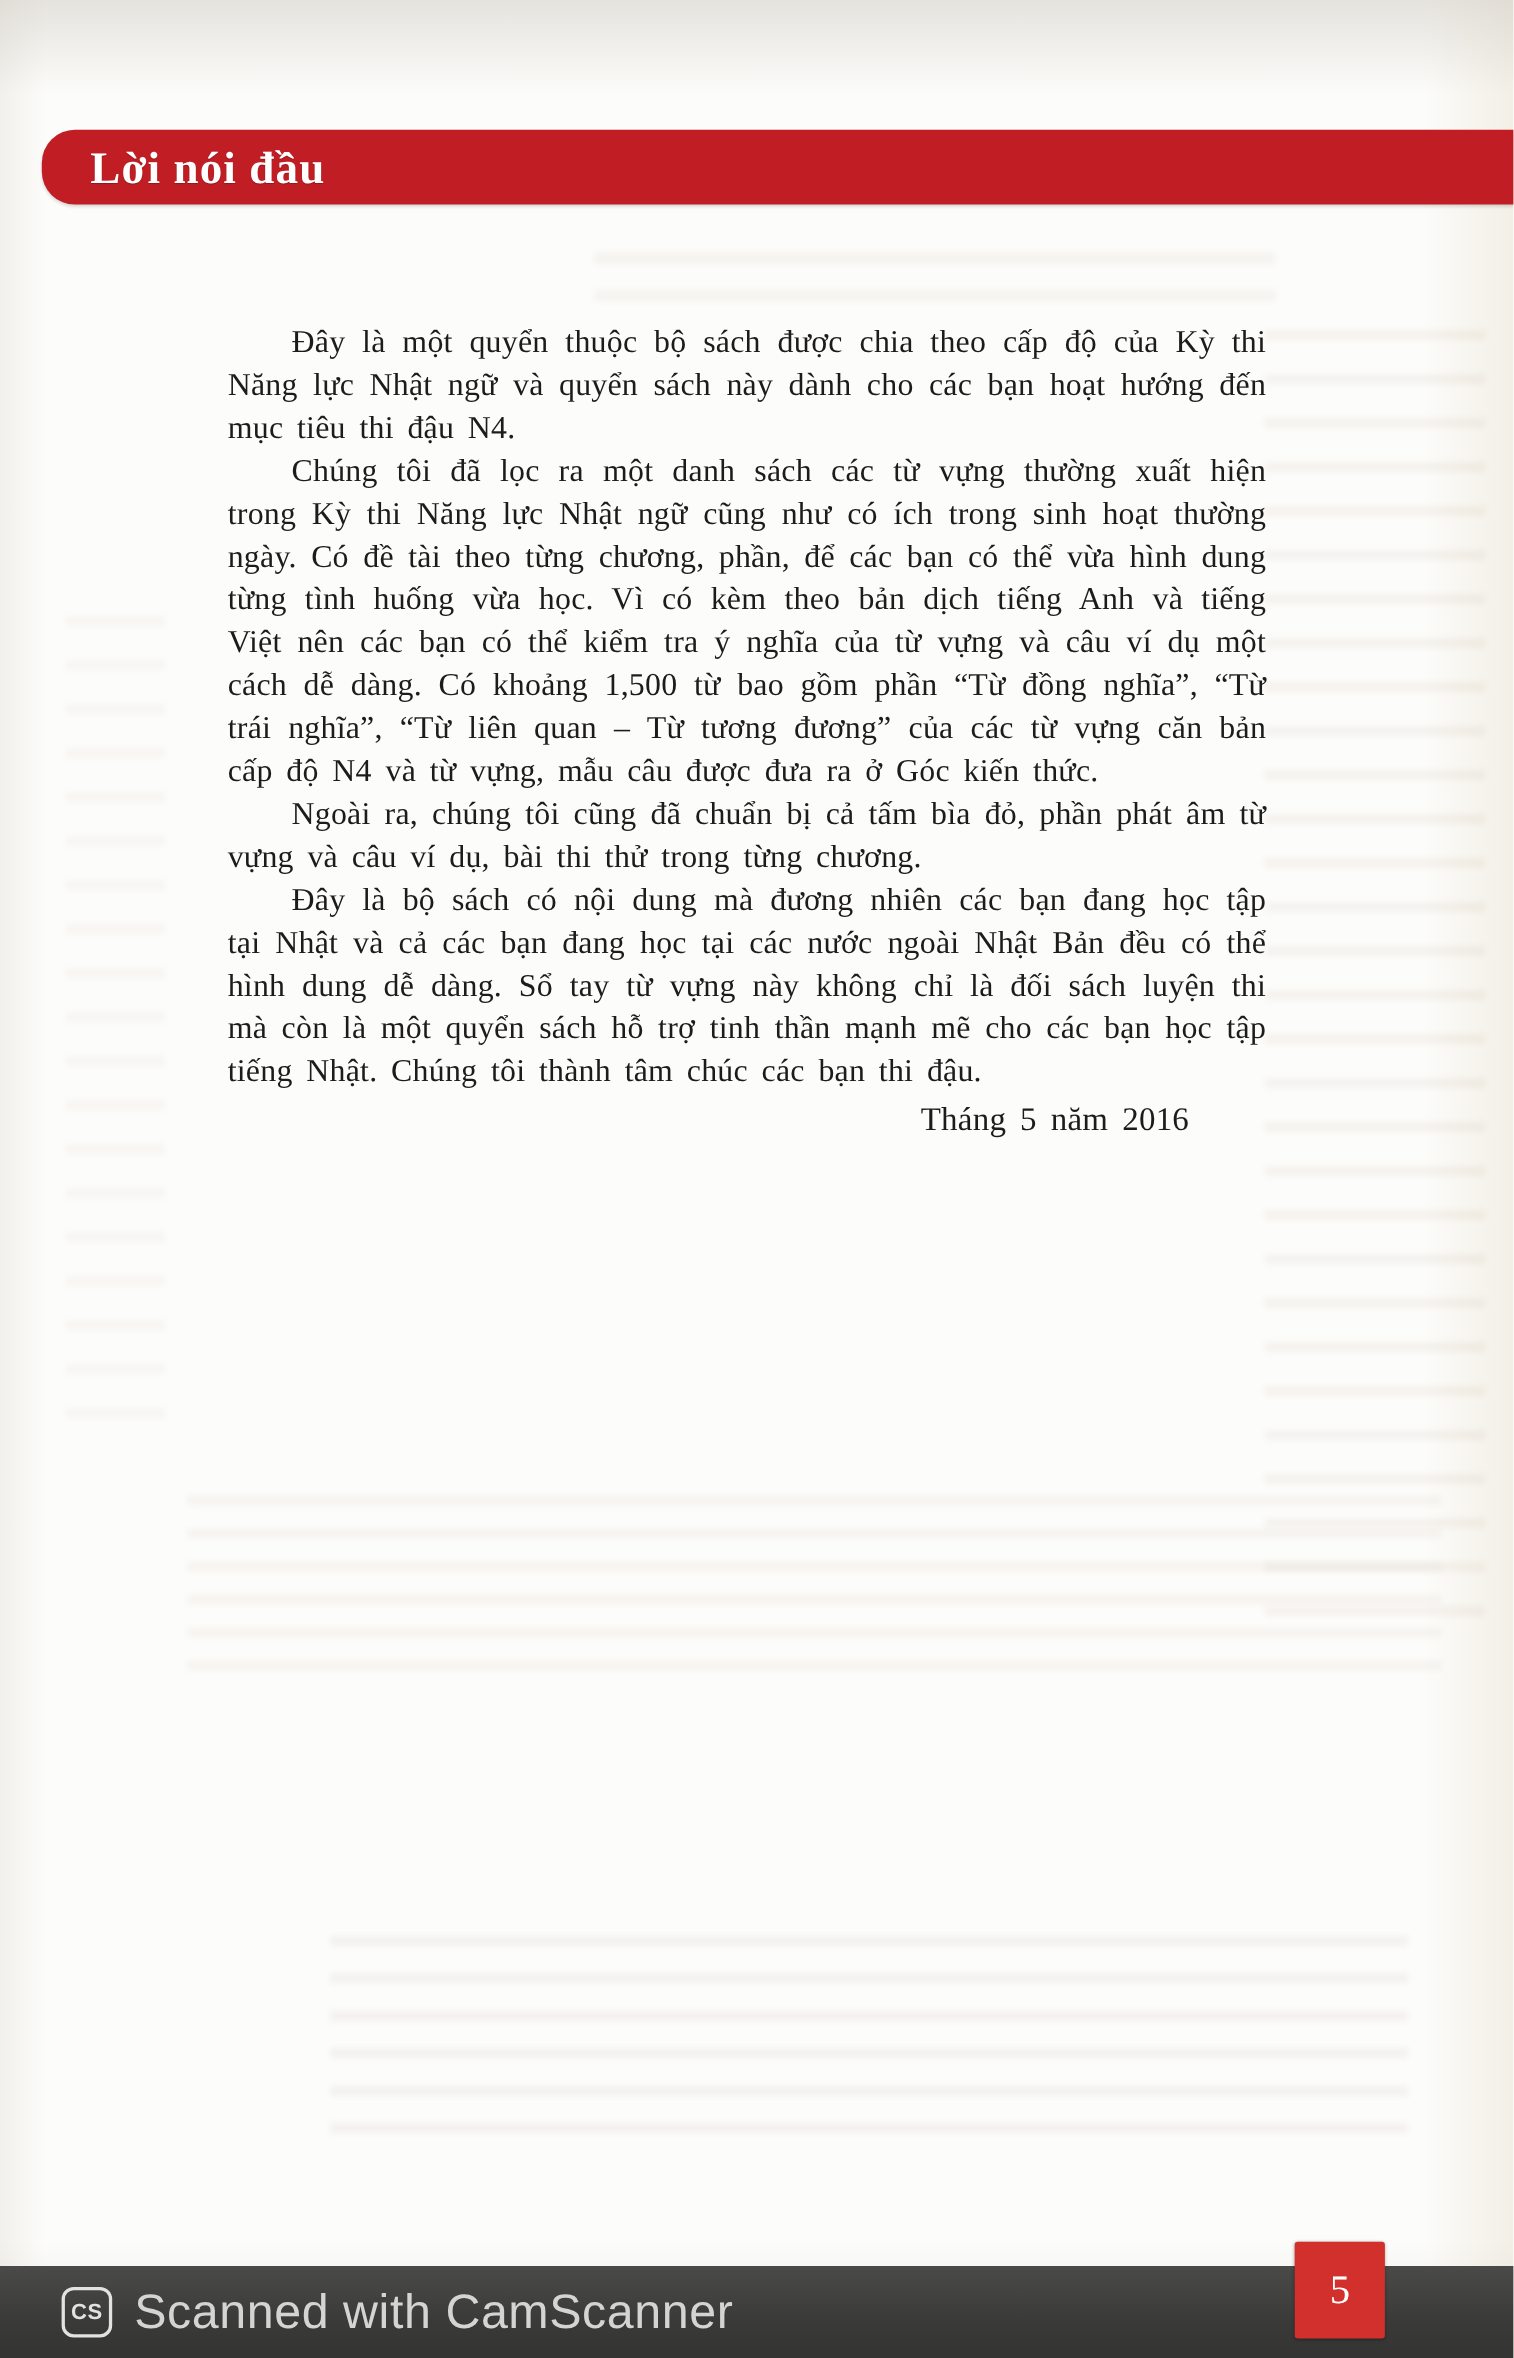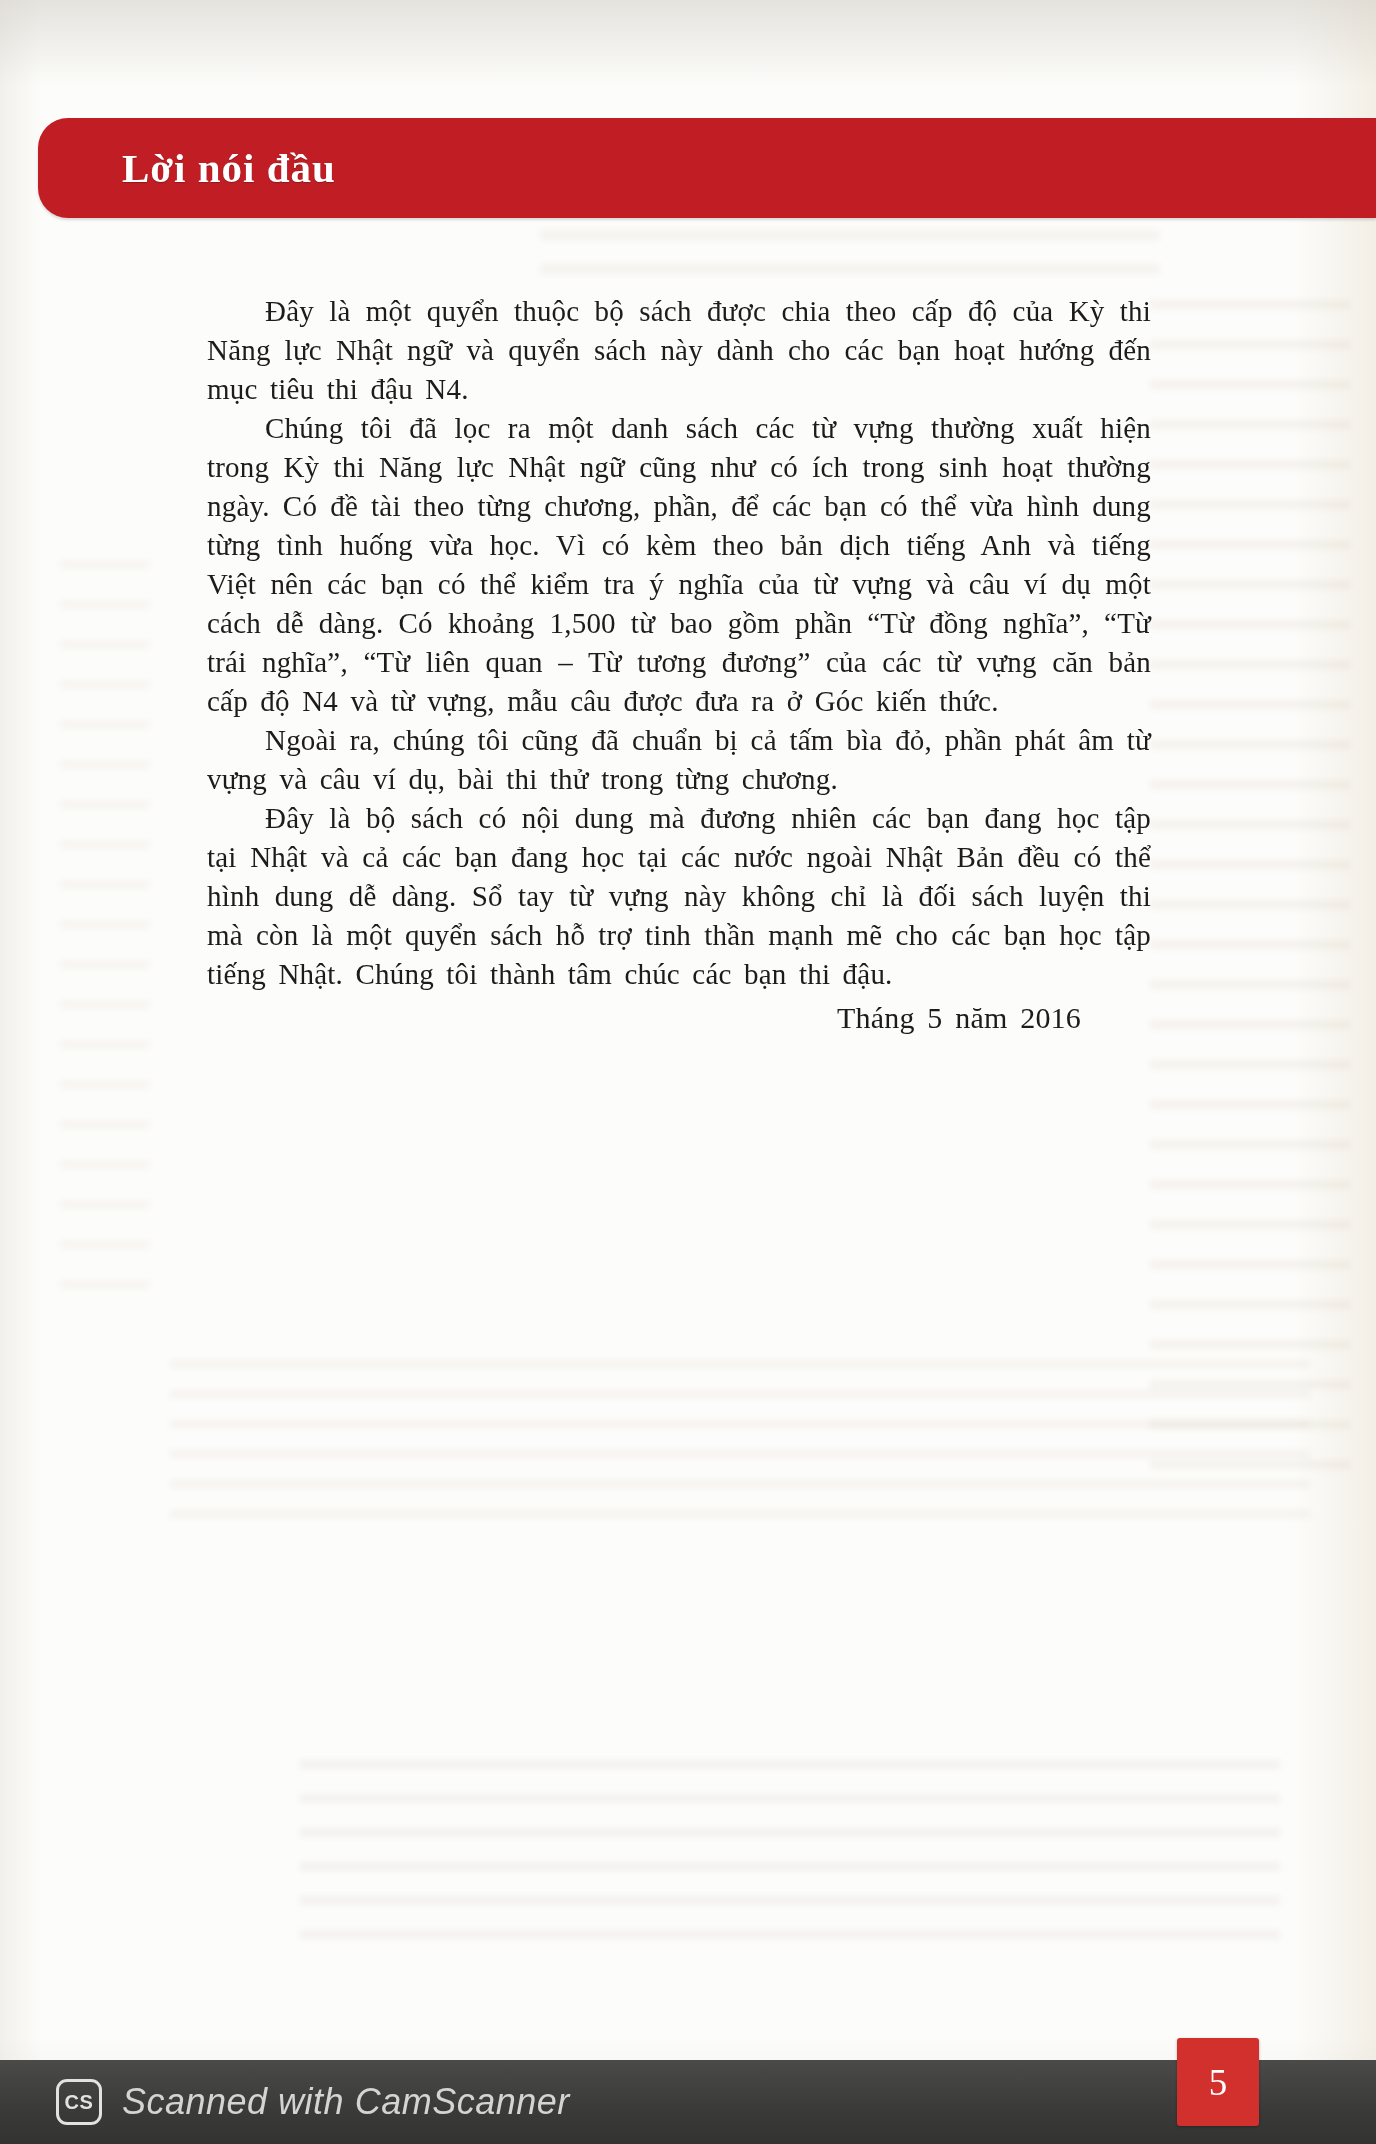--- a/index.html
+++ b/index.html
@@ -44,11 +44,10 @@
       rgba(0,0,0,0) 10px, rgba(0,0,0,0) 34px);}
   
   .header-bar{
-    position:absolute;left:38px;right:0;top:118px;height:100px;
+    position:absolute;left:38px;right:0;top:118px;height:68px;
     border-radius:30px 0 0 30px;
     display:flex;align-items:center;
     box-shadow:0 2px 3px rgba(0,0,0,.15);
-    padding-left:40px;
   }
   .header-title{
     color:#ffffff;font-size:41px;font-weight:bold;

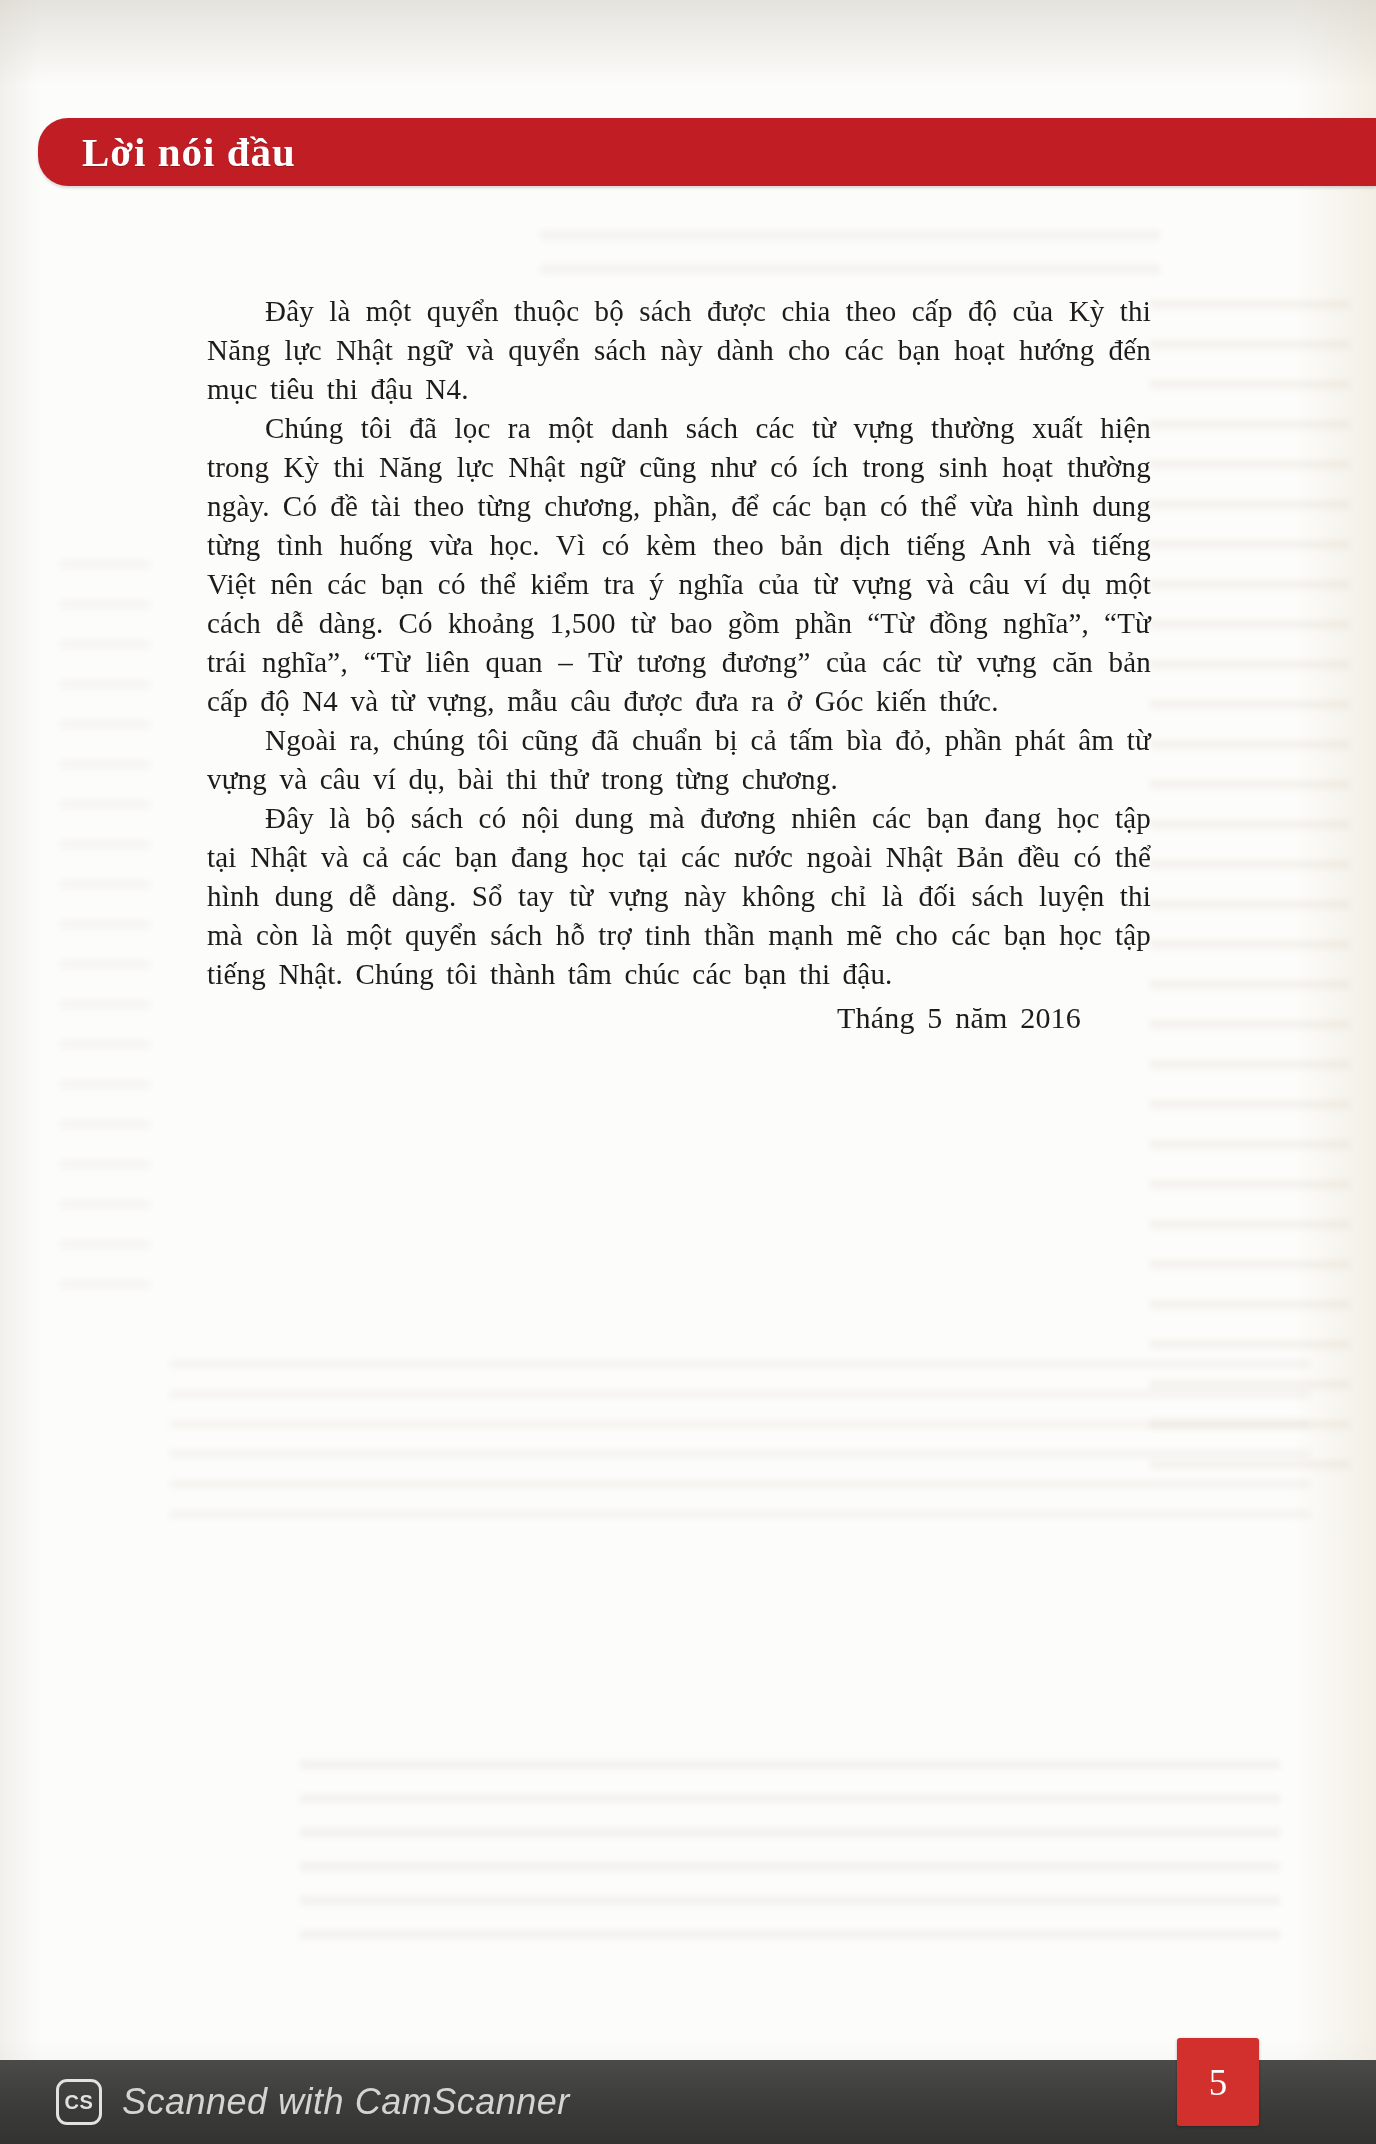--- a/index.html
+++ b/index.html
@@ -84,7 +84,7 @@
   .scanner-text{
     margin-left:20px;color:#d4d4d2;
     font-family:"Liberation Sans", sans-serif;
-    font-size:36px;letter-spacing:.5px;font-style:italic;
+    font-size:44px;letter-spacing:.5px;
   }
   
   .page-badge{

